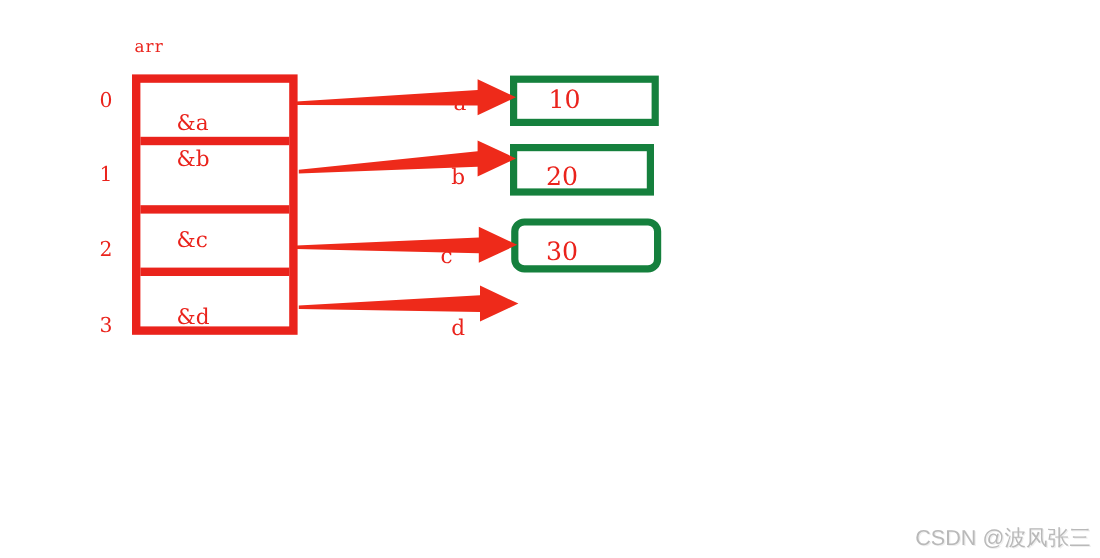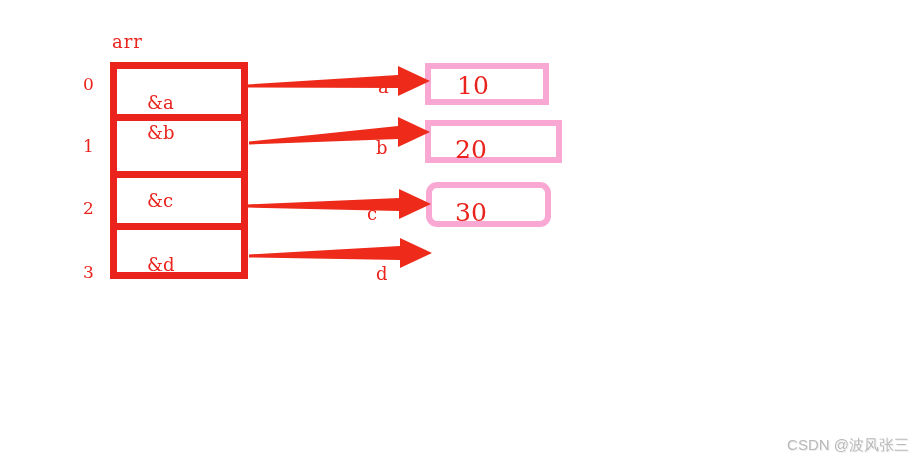--- a/index.html
+++ b/index.html
@@ -15,7 +15,7 @@
   .arr-label {
     position: absolute;
     left: 112px; top: 31px;
-    font-size: 18px;
+    font-size: 14px;
     color: #ea231c;
     letter-spacing: 1px;
   }

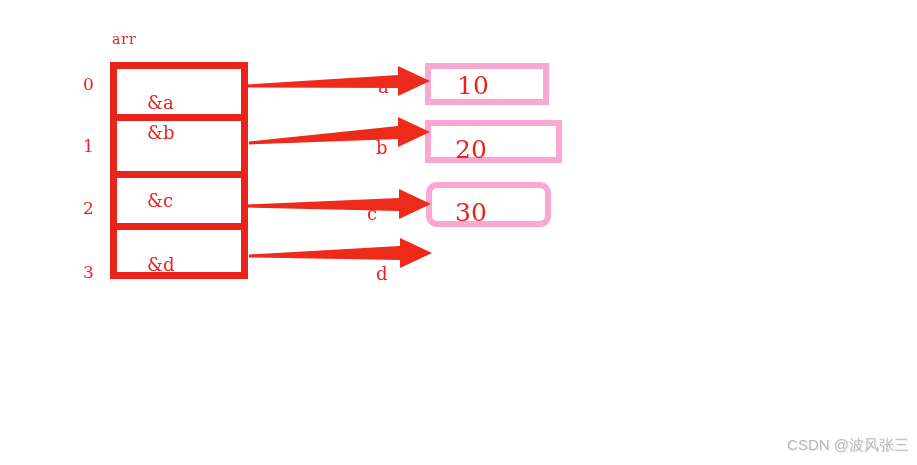--- a/index.html
+++ b/index.html
@@ -59,9 +59,9 @@
 
   .value-box {
     position: absolute;
-    border: 6px solid #f9a8d4;
+    border: 6px solid #15803d;
     box-sizing: border-box;
-    font-size: 25px;
+    font-size: 21px;
     color: #ea231c;
     background: #ffffff;
   }

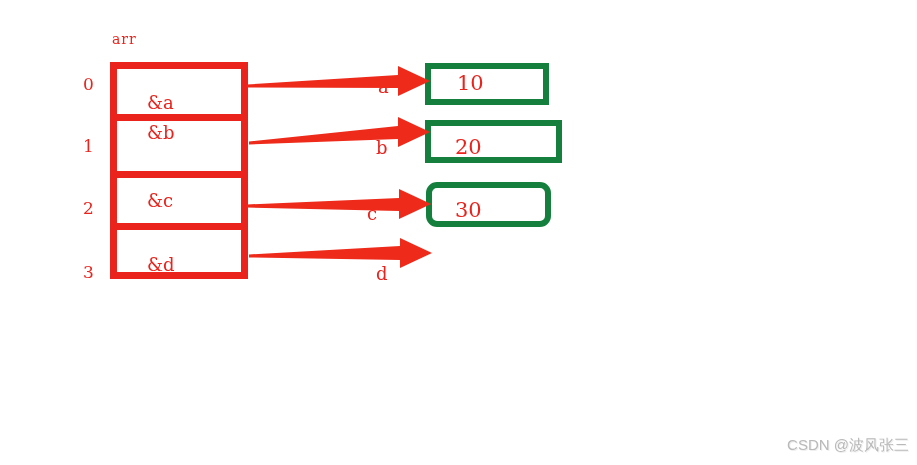--- a/index.html
+++ b/index.html
@@ -66,7 +66,7 @@
     background: #ffffff;
   }
   .vbox-0 { left: 425px; top: 63px;  width: 124px; height: 42px; padding: 2px 0 0 26px; }
-  .vbox-1 { left: 425px; top: 120px; width: 137px; height: 43px; padding: 9px 0 0 24px; }
+  .vbox-1 { left: 425px; top: 120px; width: 120px; height: 43px; padding: 9px 0 0 24px; }
   .vbox-2 { left: 426px; top: 182px; width: 125px; height: 45px; padding: 10px 0 0 23px; border-radius: 11px; }
   .vbox-3 { left: 427px; top: 242px; width: 125px; height: 43px; padding: 14px 0 0 17px; }
 

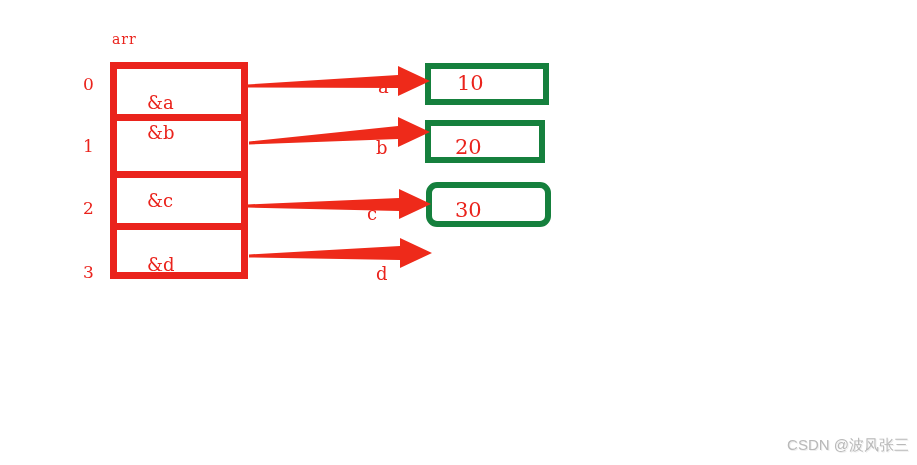--- a/index.html
+++ b/index.html
@@ -92,7 +92,7 @@
   .watermark {
     position: absolute;
     right: 8px; top: 436px;
-    font-size: 15px;
+    font-size: 18px;
     color: #b9b9b9;
     font-family: "Liberation Sans", sans-serif;
     text-shadow: 1px 1px 0 #efefef;

